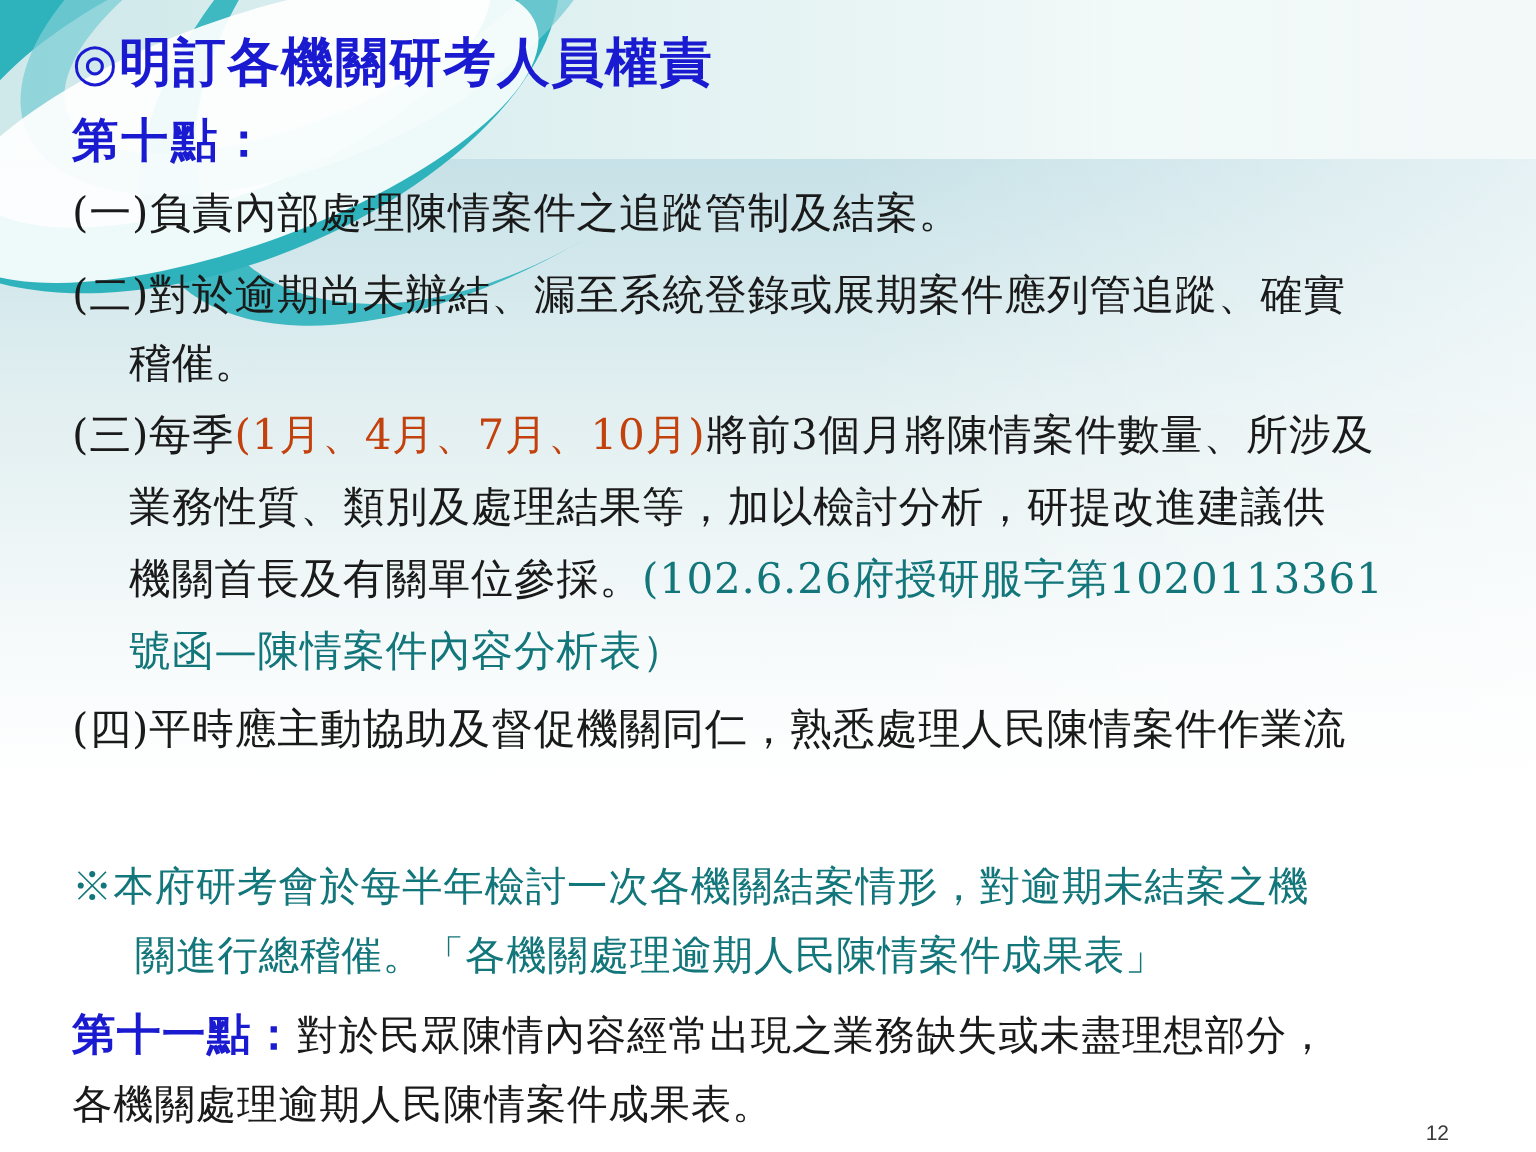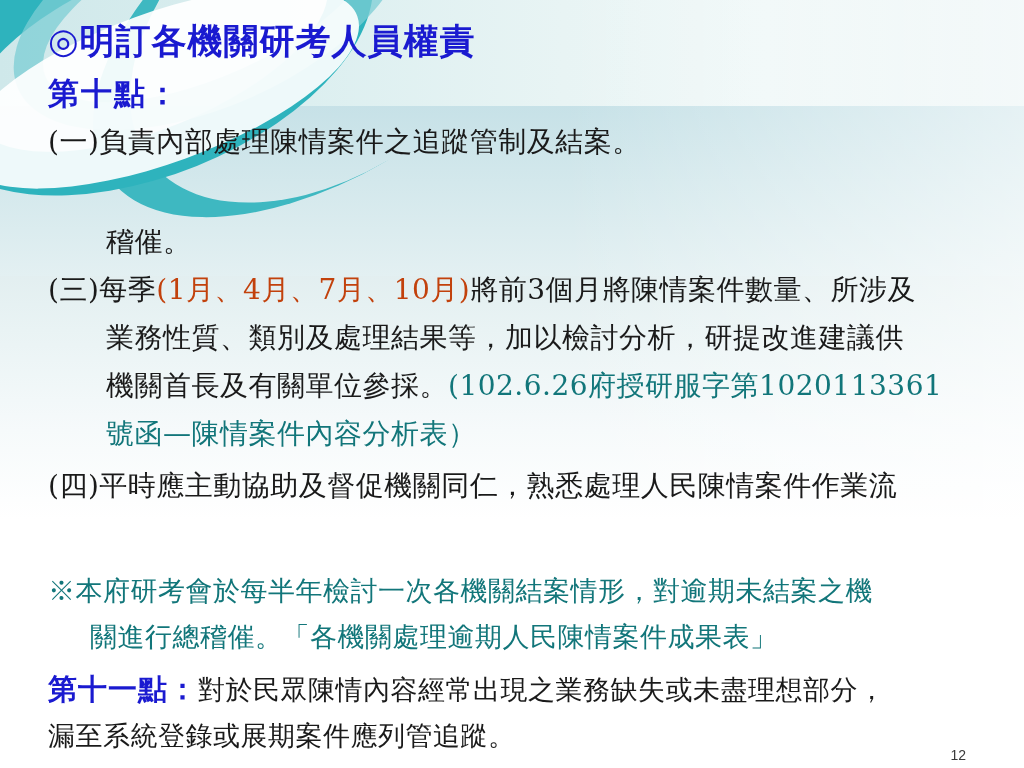--- a/index.html
+++ b/index.html
@@ -220,6 +220,7 @@
 
     <div class="line body-line" style="top:128px;">(一)負責內部處理陳情案件之追蹤管制及結案。</div>
 
+    <div class="line body-line" style="top:183px;">(二)對於逾期尚未辦結、漏至系統登錄或展期案件應列管追蹤、確實</div>
     <div class="line body-line indent" style="top:228px;">稽催。</div>
 
     <div class="line body-line" style="top:276px;">

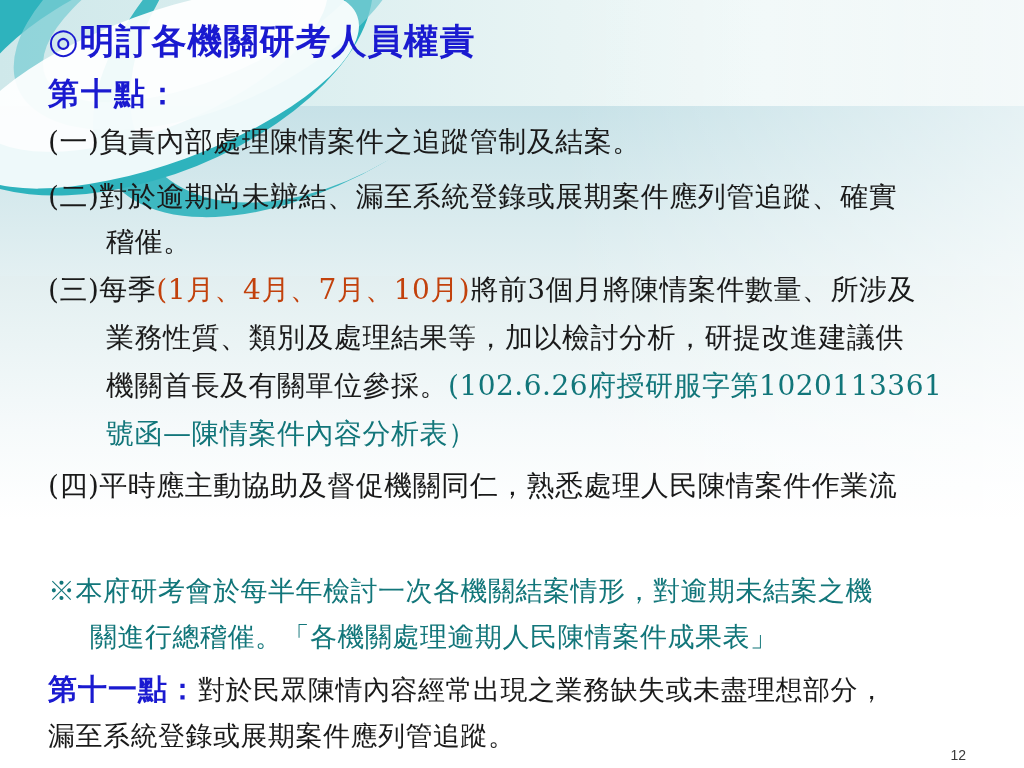--- a/index.html
+++ b/index.html
@@ -164,7 +164,7 @@
     line-height: 1.0;
   }
   .indent {
-    left: 106px;
+    left: 86px;
   }
 
   .t-red   { color: #c2410c; }

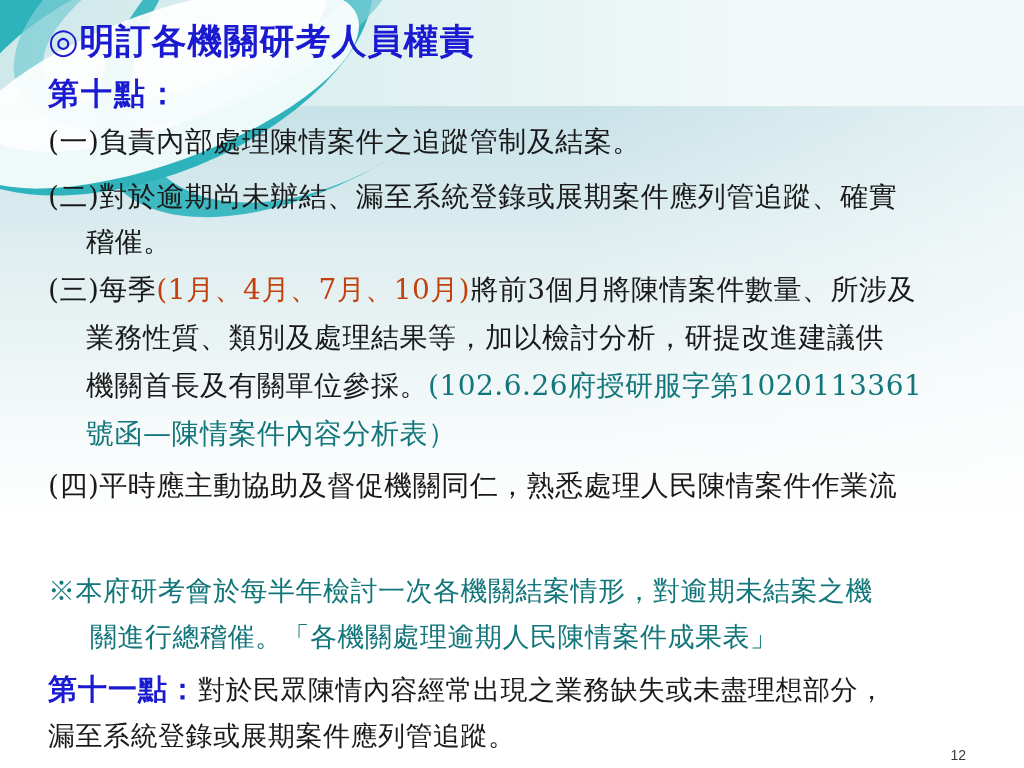--- a/index.html
+++ b/index.html
@@ -240,7 +240,7 @@
     <div class="line final-line" style="top:670px;">
       <span class="t-blue" style="font-size:29px;">第十一點：</span><span>對於民眾陳情內容經常出現之業務缺失或未盡理想部分，</span>
     </div>
-    <div class="line final-line" style="top:718px;">漏至系統登錄或展期案件應列管追蹤。</div>
+    <div class="line final-line" style="top:718px;">各機關處理逾期人民陳情案件成果表。</div>
 
     <div class="page-number">12</div>
   </div>

